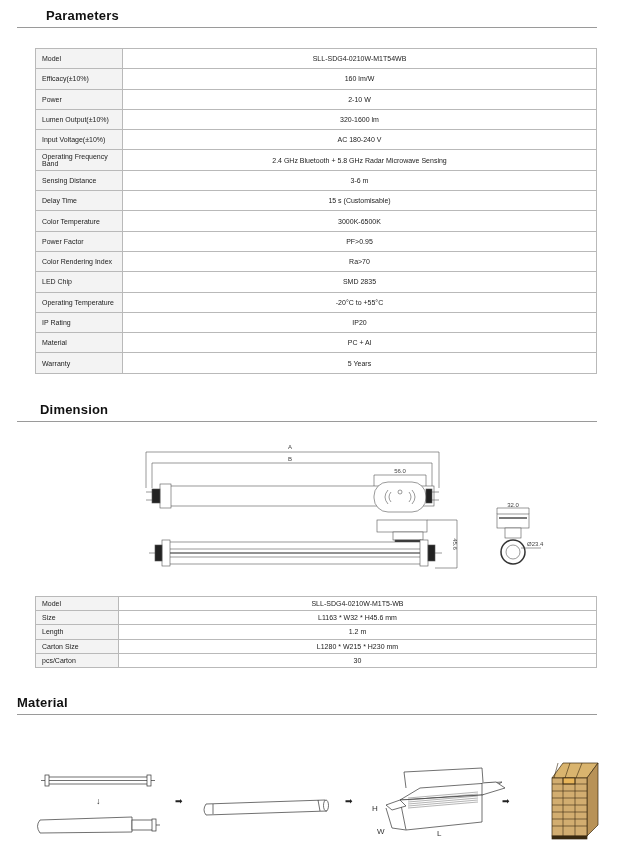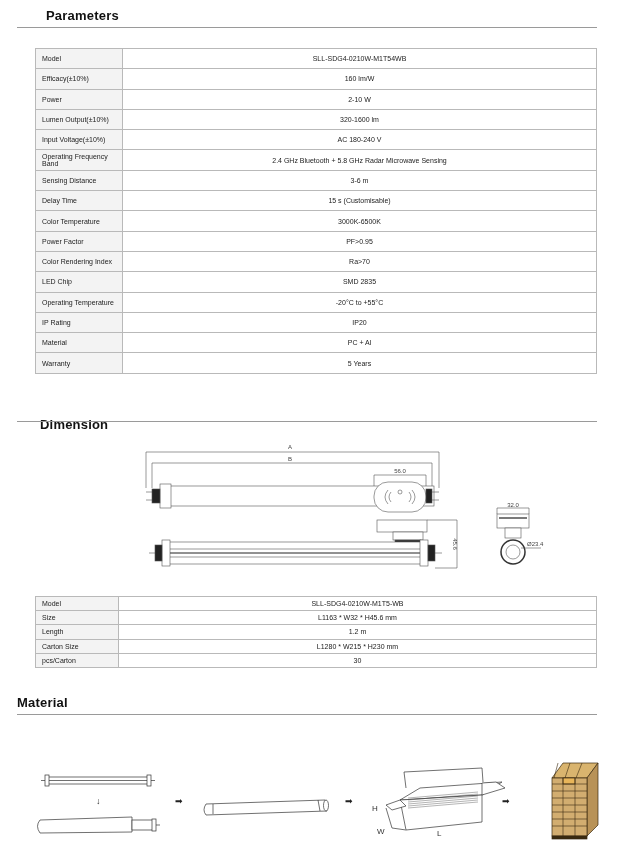--- a/index.html
+++ b/index.html
@@ -91,7 +91,7 @@
   </tbody>
 </table>
 
-<div class="section-title" style="top:417px;padding-left:23px;">Dimension</div>
+<div class="section-title" style="top:402px;padding-left:23px;">Dimension</div>
 <div class="section-rule" style="top:421px;"></div>
 
 <svg class="drawing" style="left:140px; top:438px;" width="330" height="145" viewBox="0 0 330 145">

